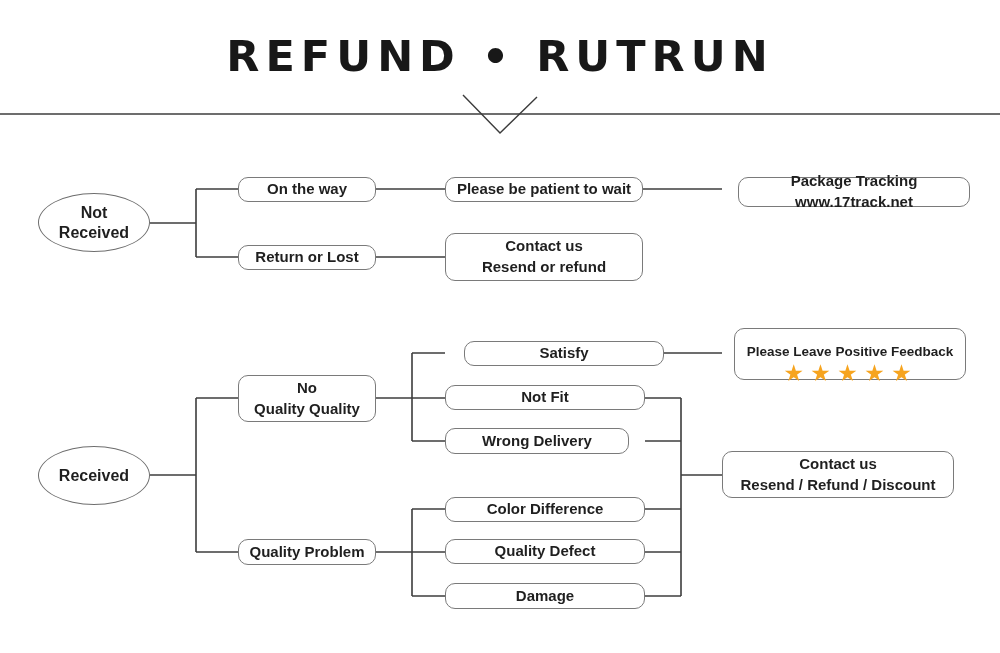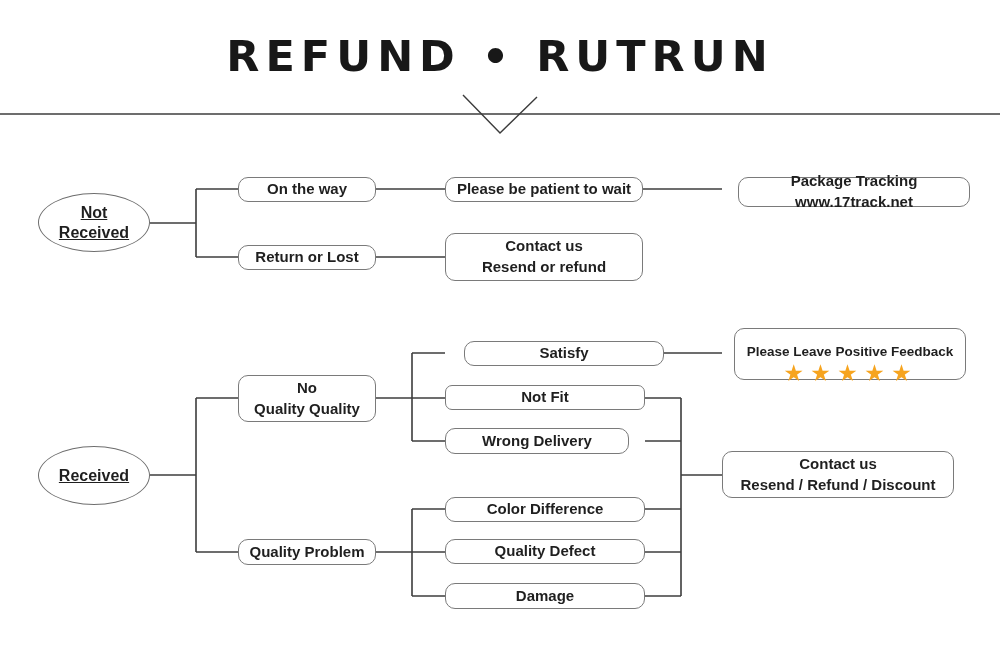--- a/index.html
+++ b/index.html
@@ -23,7 +23,7 @@
     position:absolute;display:flex;align-items:center;justify-content:center;
     text-align:center;background:#ffffff;border:1.5px solid #6e6e6e;
     border-radius:50%;color:#1f1f1f;font-size:16px;font-weight:bold;
-    white-space:pre-line;line-height:1.25;z-index:1;box-sizing:border-box;text-decoration:underline;
+    white-space:pre-line;line-height:1.25;z-index:1;box-sizing:border-box;
   }
   
   .el-notreceived{left:38px;top:193px;width:112px;height:59px;}

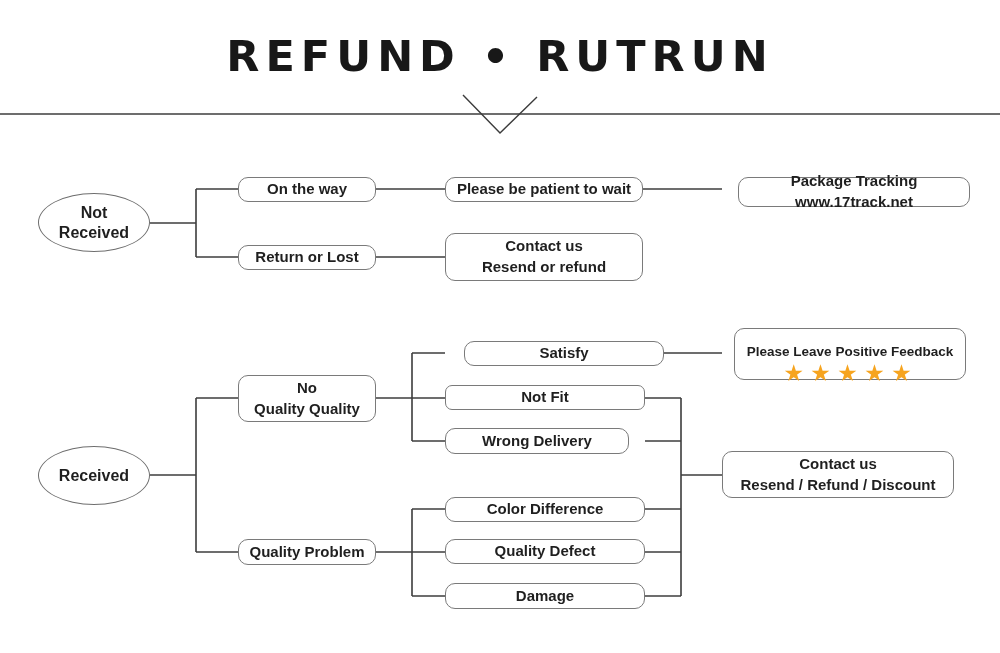--- a/index.html
+++ b/index.html
@@ -36,7 +36,7 @@
   .el-received{left:38px;top:446px;width:112px;height:59px;}
   .b-noquality{left:238px;top:375px;width:138px;height:47px;}
   .b-satisfy{left:464px;top:341px;width:200px;height:25px;}
-  .b-notfit{left:445px;top:385px;width:200px;height:25px;border-radius:7px;}
+  .b-notfit{left:445px;top:385px;width:200px;height:25px;}
   .b-wrongdelivery{left:445px;top:428px;width:184px;height:26px;}
   .b-feedback{left:722px;top:328px;width:232px;height:52px;flex-direction:column;justify-content:center;padding-top:20px;margin-left:12px;}
   .b-feedback .fb-label{font-size:13.5px;font-weight:bold;line-height:1.2;}

